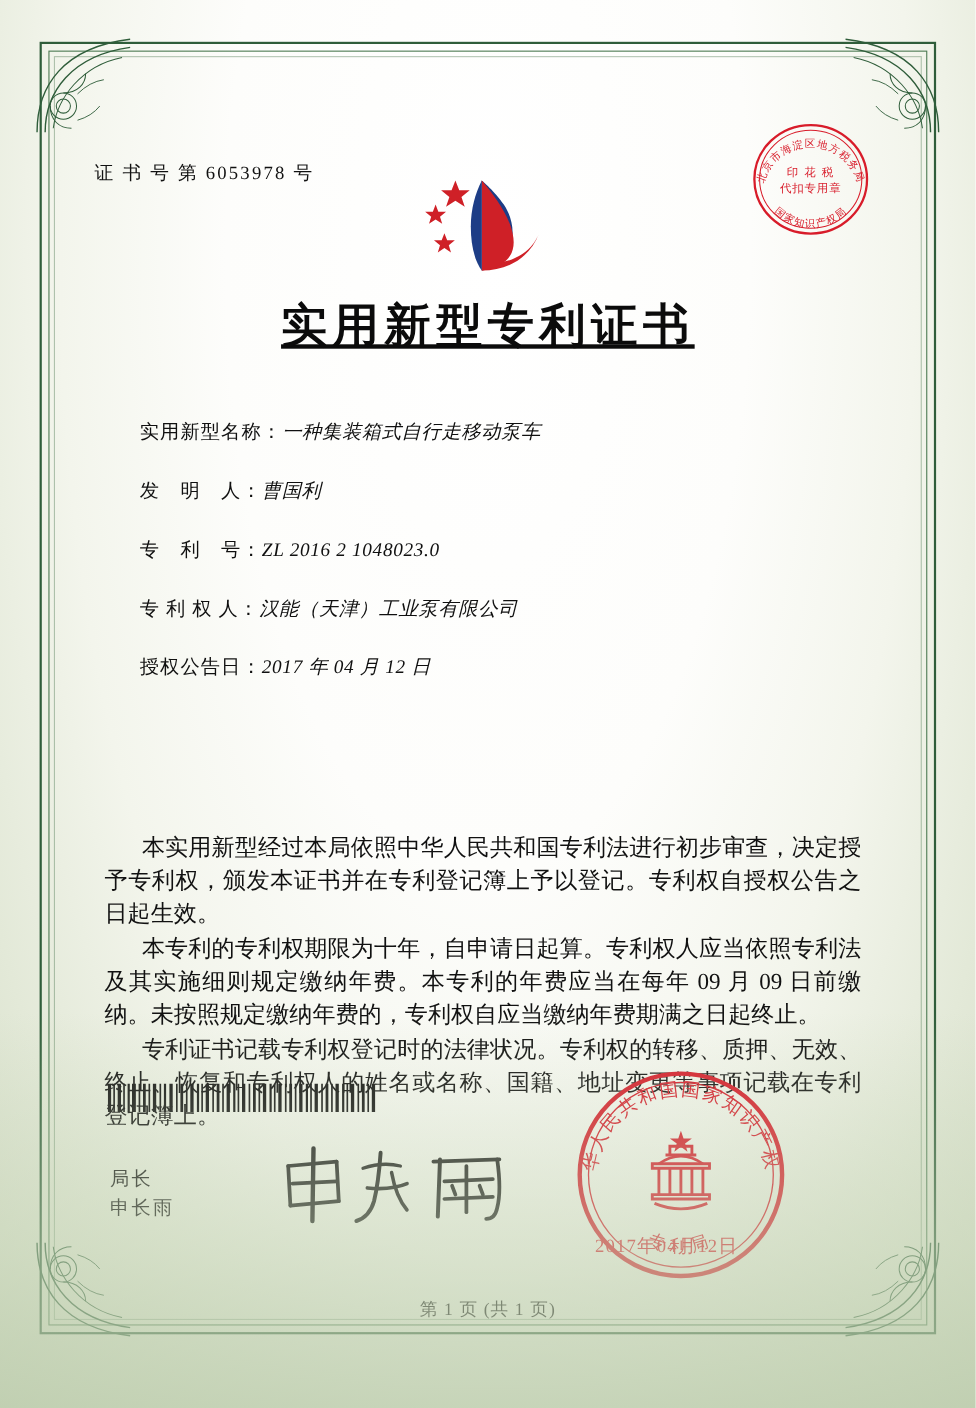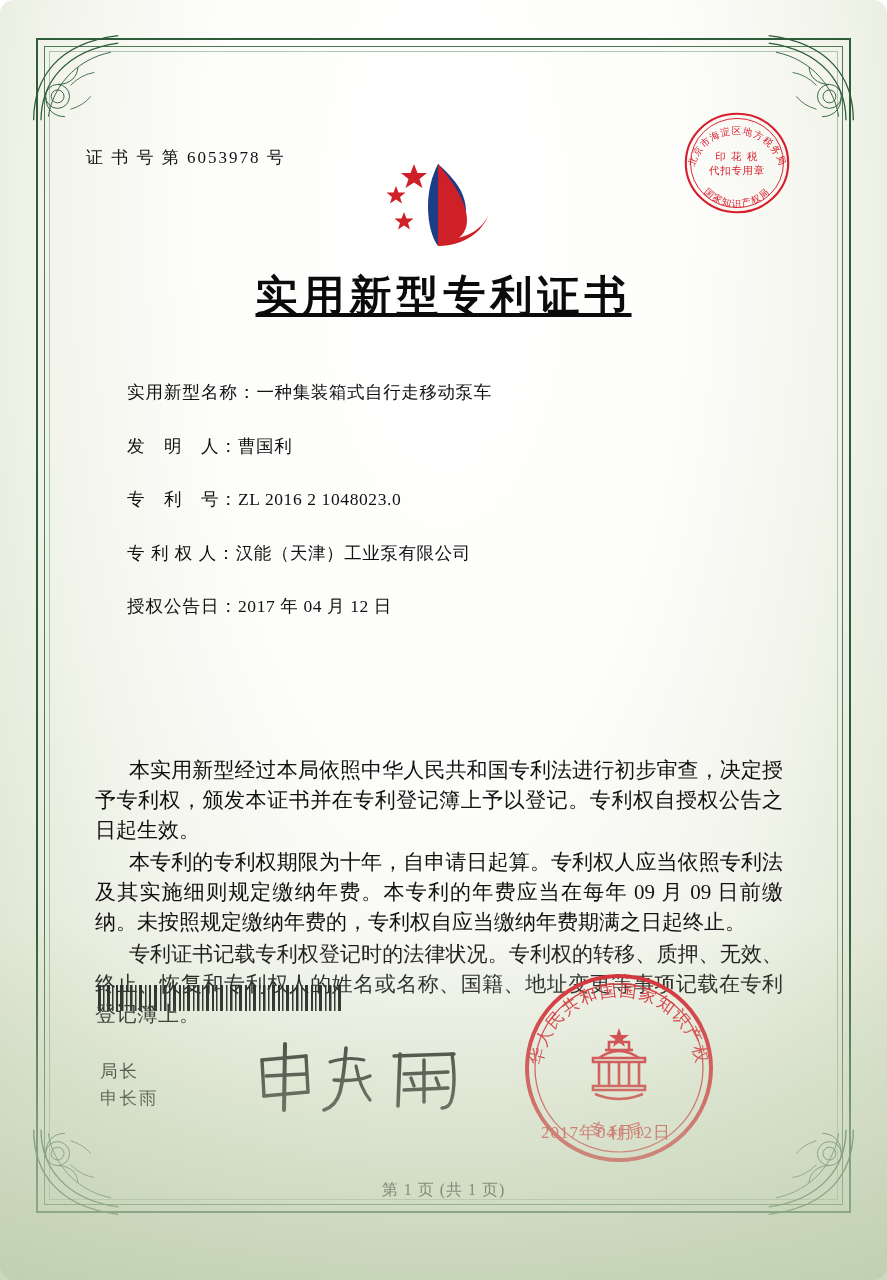--- a/index.html
+++ b/index.html
@@ -23,7 +23,6 @@
     height: 1280px;
     background:
       radial-gradient(ellipse at 50% 18%, #ffffff 0%, #fdfdfb 38%, #f3f5ec 62%, #e3e9d8 82%, #d5ddc8 100%);
-    border-radius: 14px;
   }
   
   #certificate::after {

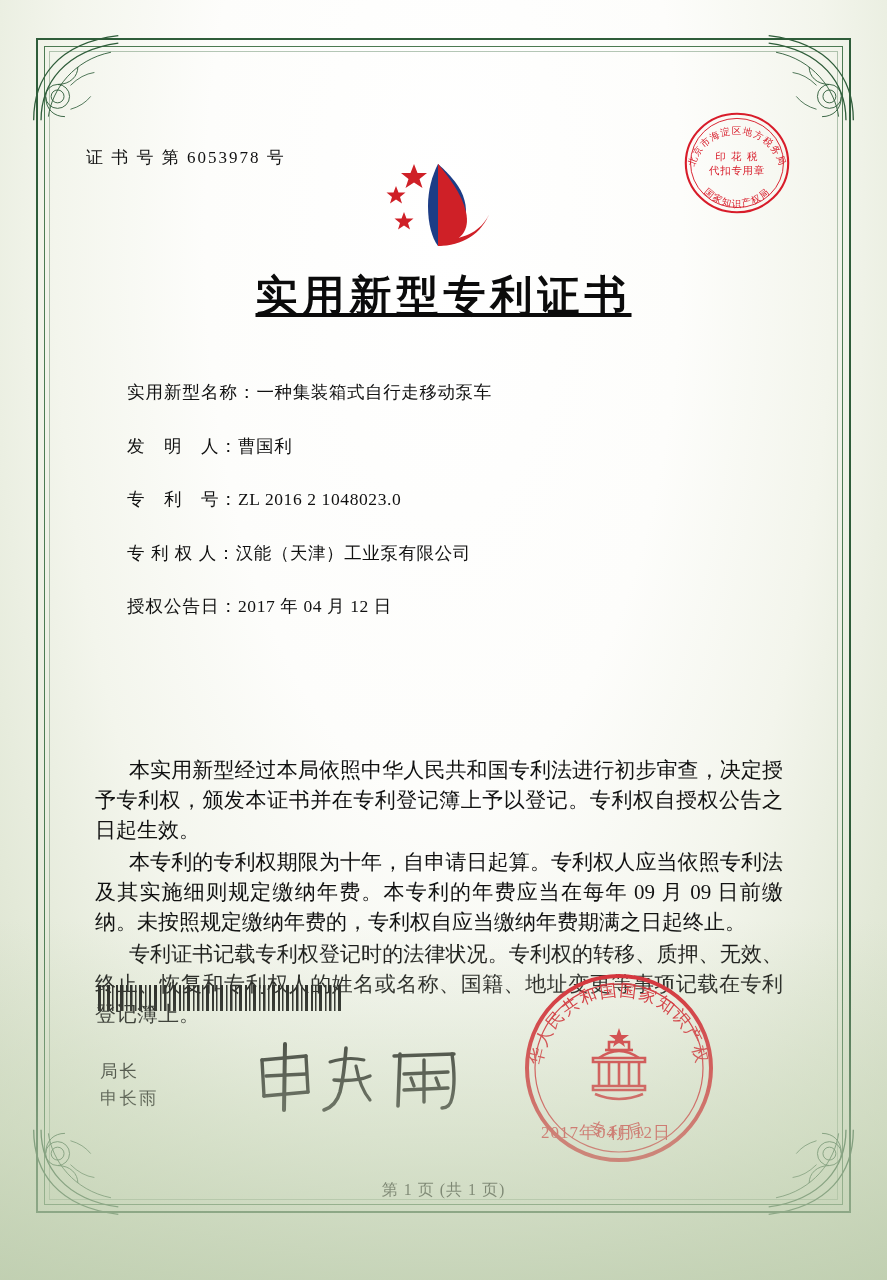--- a/index.html
+++ b/index.html
@@ -127,6 +127,7 @@
   }
   .field-value {
     letter-spacing: 0.6px;
+    font-style: italic;
   }
 
   

